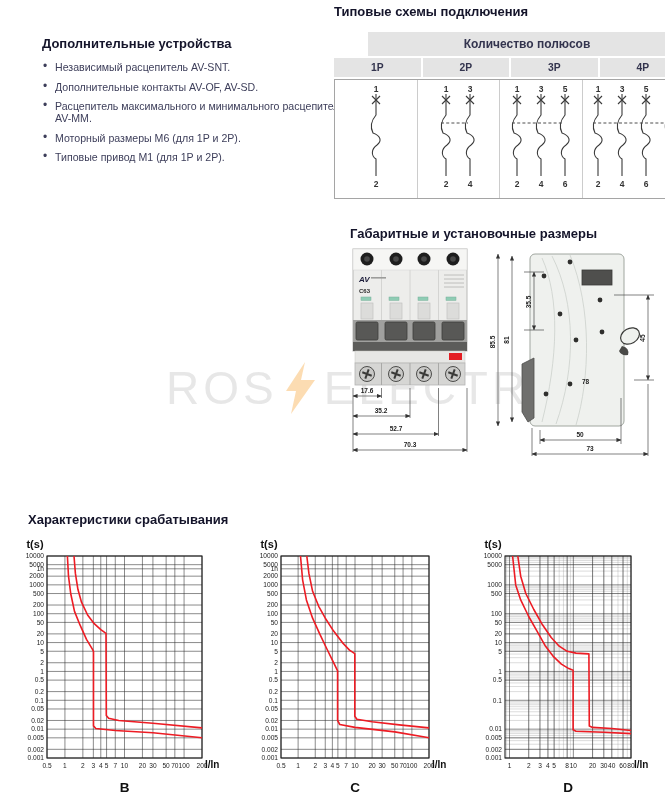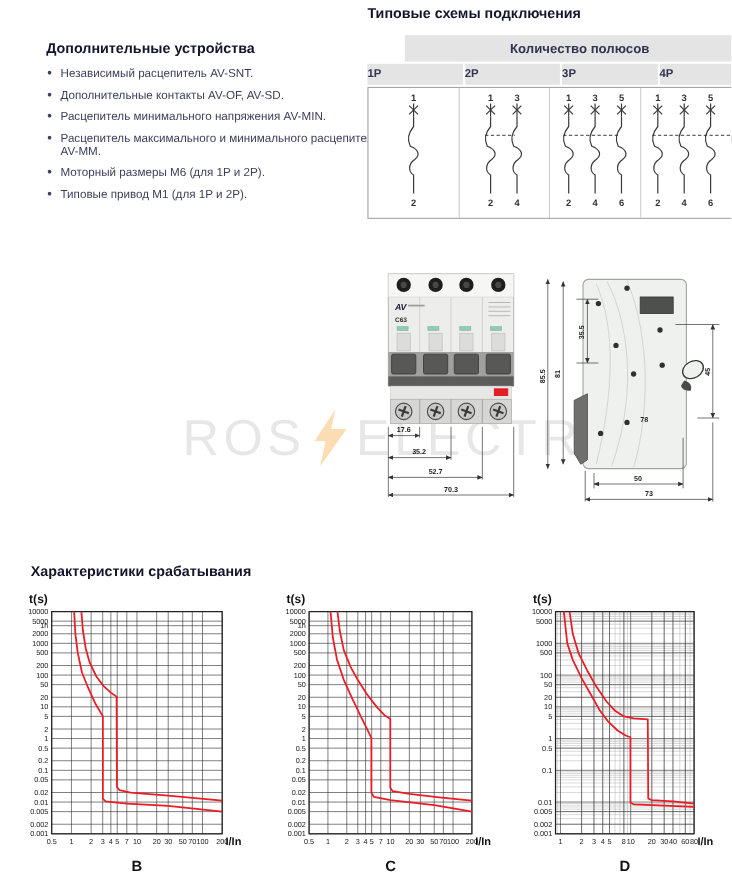--- a/index.html
+++ b/index.html
@@ -17,7 +17,7 @@
   .sch-table{margin-top:13px;}
   .sch-head{background:#e4e4e4;text-align:center;font-size:12px;font-weight:bold;color:#33344e;padding:5px 0;margin-bottom:2px;margin-left:34px;}
   .sch-cols{display:grid;grid-template-columns:repeat(4,1fr);gap:2px;margin-bottom:2px;}
-  .sch-col{background:#e4e4e4;font-size:10.3px;font-weight:bold;color:#33344e;padding:4px 0;}
+  .sch-col{background:#e4e4e4;text-align:center;font-size:10.3px;font-weight:bold;color:#33344e;padding:4px 0;}
   .sch-diagrams{border:1px solid #a5a5a5;display:grid;grid-template-columns:repeat(4,1fr);height:118px;background:#fff;}
   .sch-cell{display:flex;align-items:center;justify-content:center;border-right:1px solid #cccccc;}
   .sch-cell:last-child{border-right:none;}

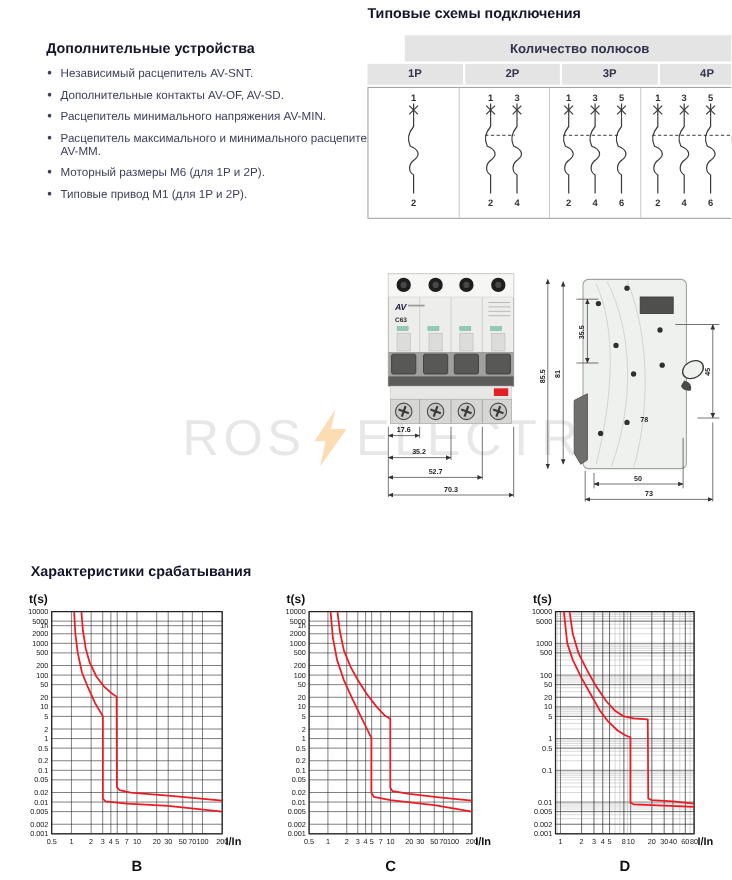--- a/index.html
+++ b/index.html
@@ -49,7 +49,6 @@
     <ul>
       <li>Независимый расцепитель  AV-SNT.</li>
       <li>Дополнительные  контакты AV-OF, AV-SD.</li>
-      <li>Расцепитель минимального напряжения AV-MIN.</li>
       <li>Расцепитель максимального и минимального расцепитель AV-MM.</li>
       <li>Моторный размеры М6 (для 1P и 2P).</li>
       <li>Типовые привод М1 (для 1P и 2P).</li>

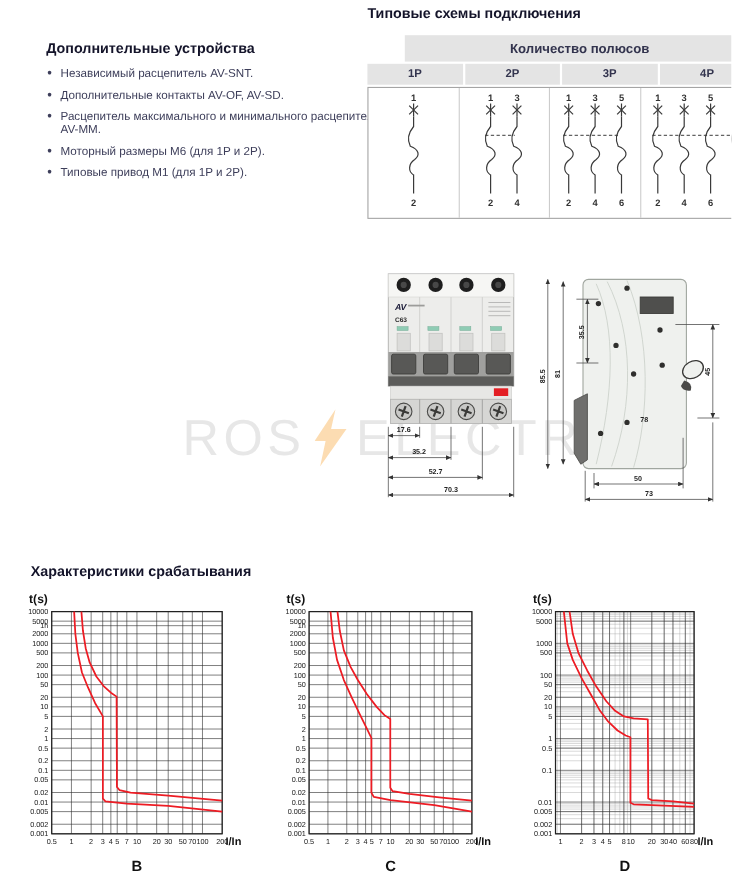--- a/index.html
+++ b/index.html
@@ -157,6 +157,7 @@
     </div>
   </div>
 
+  <h2 class="sec-title dims-title">Габаритные и установочные размеры</h2>
 
   <svg class="abs z1" style="left:352px;top:248px" width="122" height="208" viewBox="0 0 122 208">
     <defs>

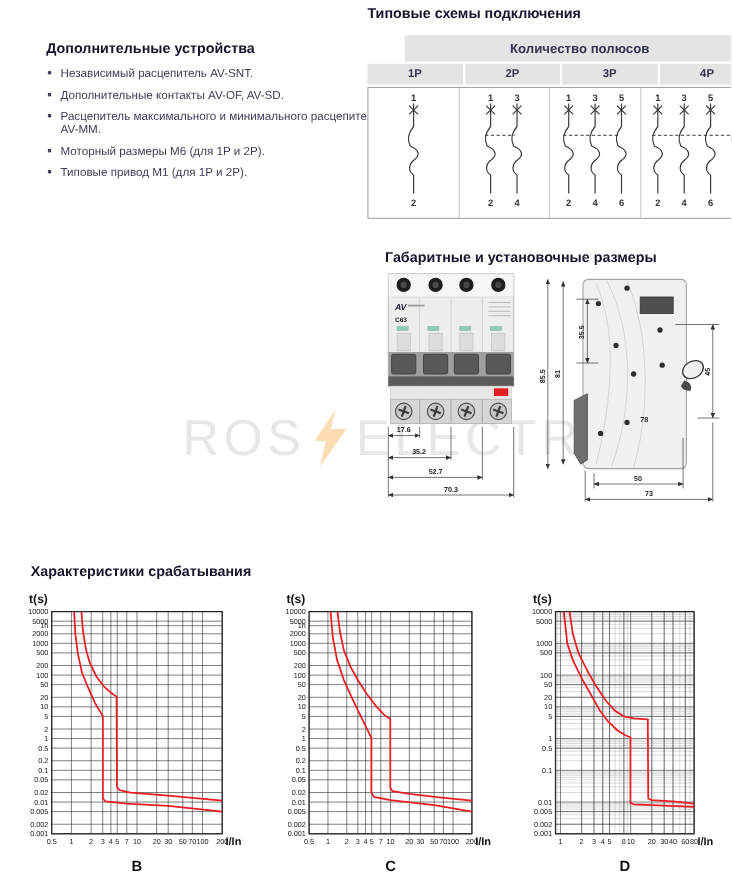--- a/index.html
+++ b/index.html
@@ -24,7 +24,7 @@
   
   .dims-title{position:absolute;left:350px;top:226px;z-index:2;}
   
-  .watermark{position:absolute;left:166px;top:371px;display:flex;align-items:center;gap:8px;
+  .watermark{position:absolute;left:166px;top:361px;display:flex;align-items:center;gap:8px;
              font-size:46px;letter-spacing:4px;color:#d9d9d9;opacity:0.62;z-index:0;font-weight:400;white-space:nowrap;}
   
   .charts-title{position:absolute;left:28px;top:512px;z-index:2;}

